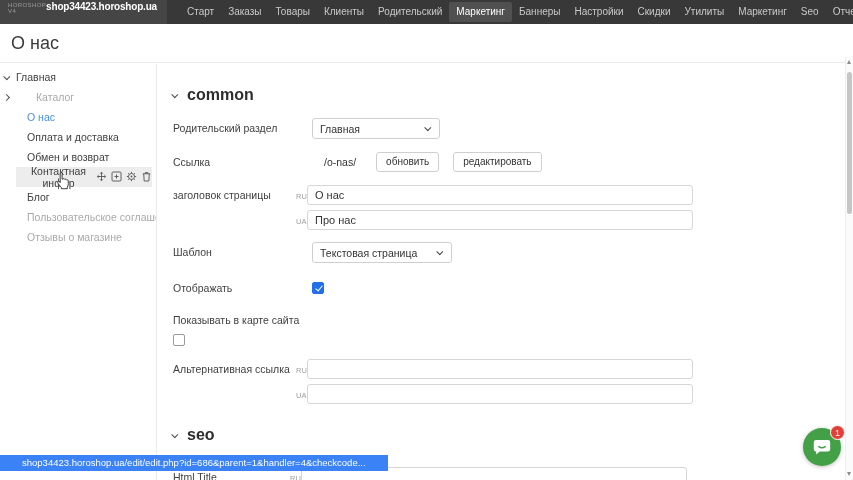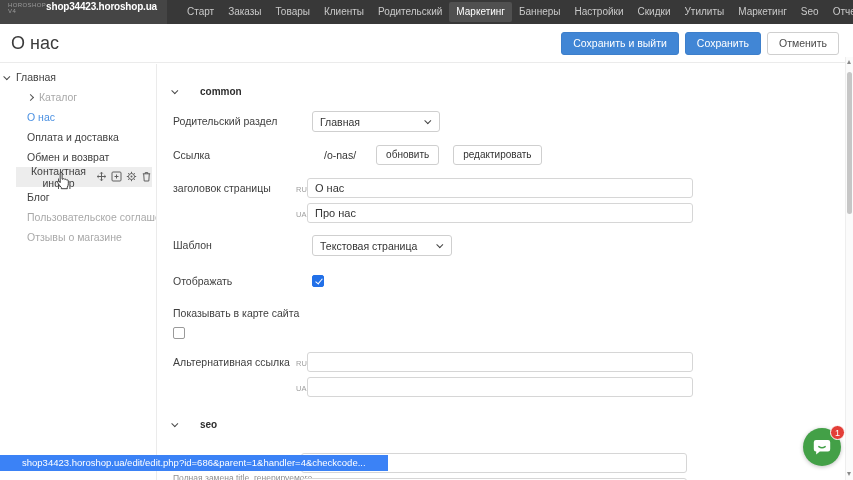--- a/index.html
+++ b/index.html
@@ -115,11 +115,6 @@
 
 <div class="page-header">
   <div class="page-title">О нас</div>
-  <div class="header-buttons">
-    <button class="btn btn-blue">Сохранить и выйти</button>
-    <button class="btn btn-blue">Сохранить</button>
-    <button class="btn btn-white">Отменить</button>
-  </div>
 </div>
 
 <div class="body-area">

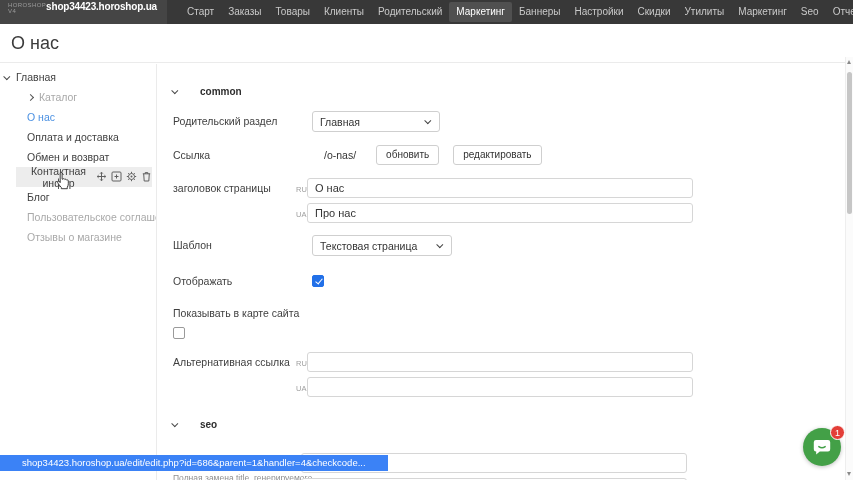--- a/index.html
+++ b/index.html
@@ -32,7 +32,7 @@
   .tree-row { height:20px; display:flex; align-items:center; font-size:10.5px; color:#3f3f3f; white-space:nowrap; cursor:pointer; }
   .tree-row.dim { color:#a9a9a9; }
   .tree-row.sel { color:#4a90e2; }
-  .pl0 { padding-left:5px; } .pl1 { padding-left:28px; } .pl2 { padding-left:27px; }
+  .pl0 { padding-left:5px; } .pl1 { padding-left:4px;gap:21px; } .pl2 { padding-left:27px; }
   .hover-row { height:20px; margin-left:16px; margin-right:4px; background:#ededed; display:flex; align-items:center; padding-left:11px; gap:3px; }
   .hover-row .lbl { font-size:10.5px; color:#3f3f3f; margin-right:3px;text-align:center; }
   .row-icons { display:flex; align-items:center; gap:4px; }

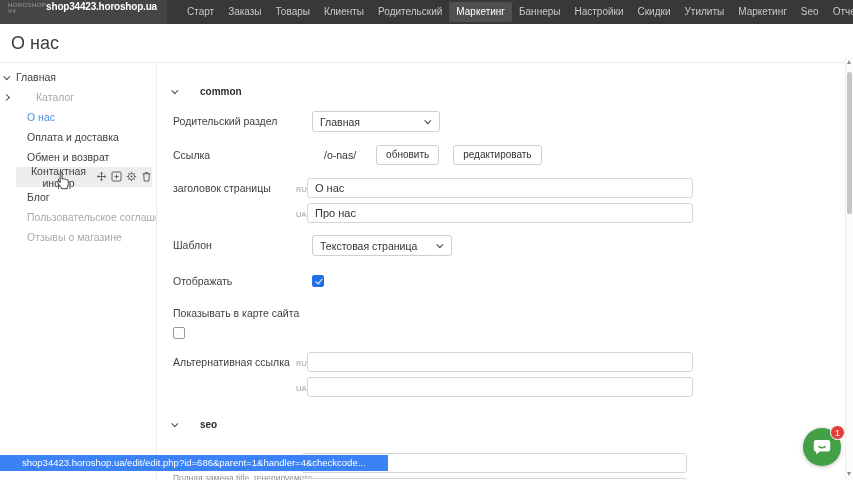--- a/index.html
+++ b/index.html
@@ -43,7 +43,7 @@
 
   
   .main { flex:1; padding-left:16px; position:relative; background:#fff; overflow:hidden; }
-  .section-head { display:flex; align-items:center; gap:22px; font-weight:bold; font-size:10px; color:#2d2d2d; cursor:pointer; }
+  .section-head { display:flex; align-items:center; gap:9px; font-weight:bold; font-size:16px; color:#2d2d2d; cursor:pointer; }
   .sh1 { margin-top:22px; } .sh2 { margin-top:22px; }
   .frow { display:flex; align-items:flex-start; }
   .flabel { width:128px; flex-shrink:0; font-size:10.5px; color:#3f3f3f; padding-top:4px; }

